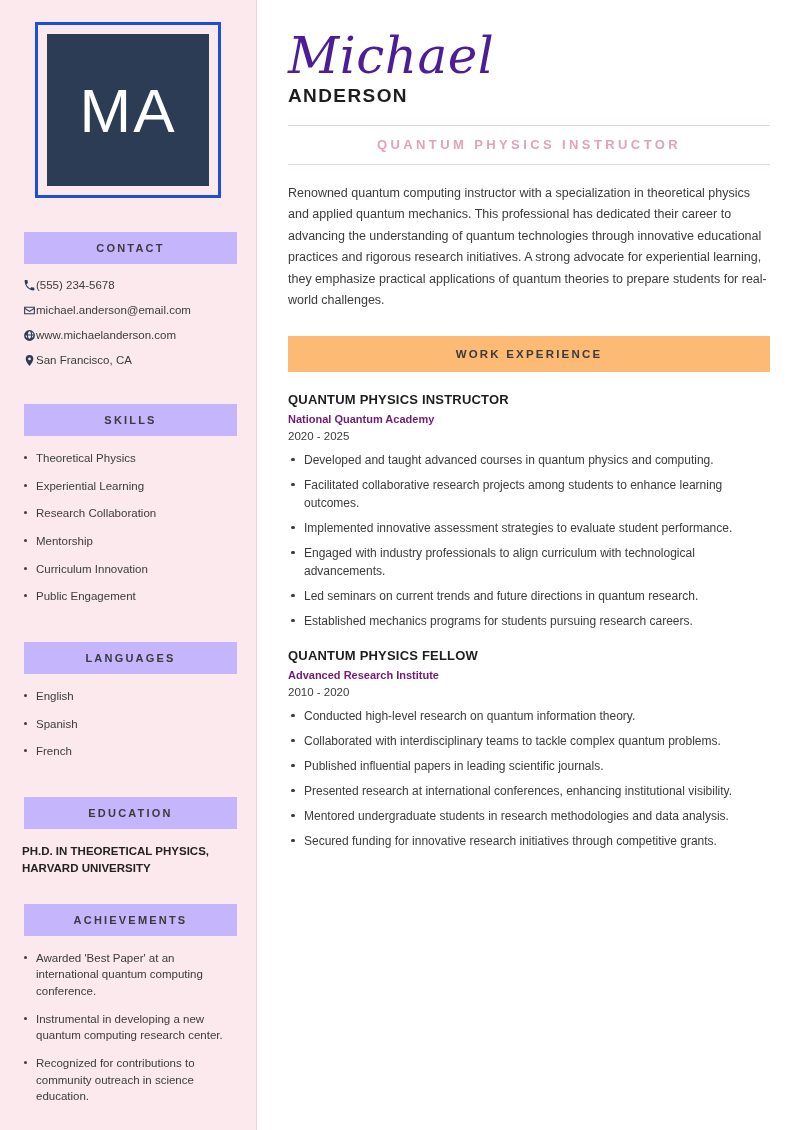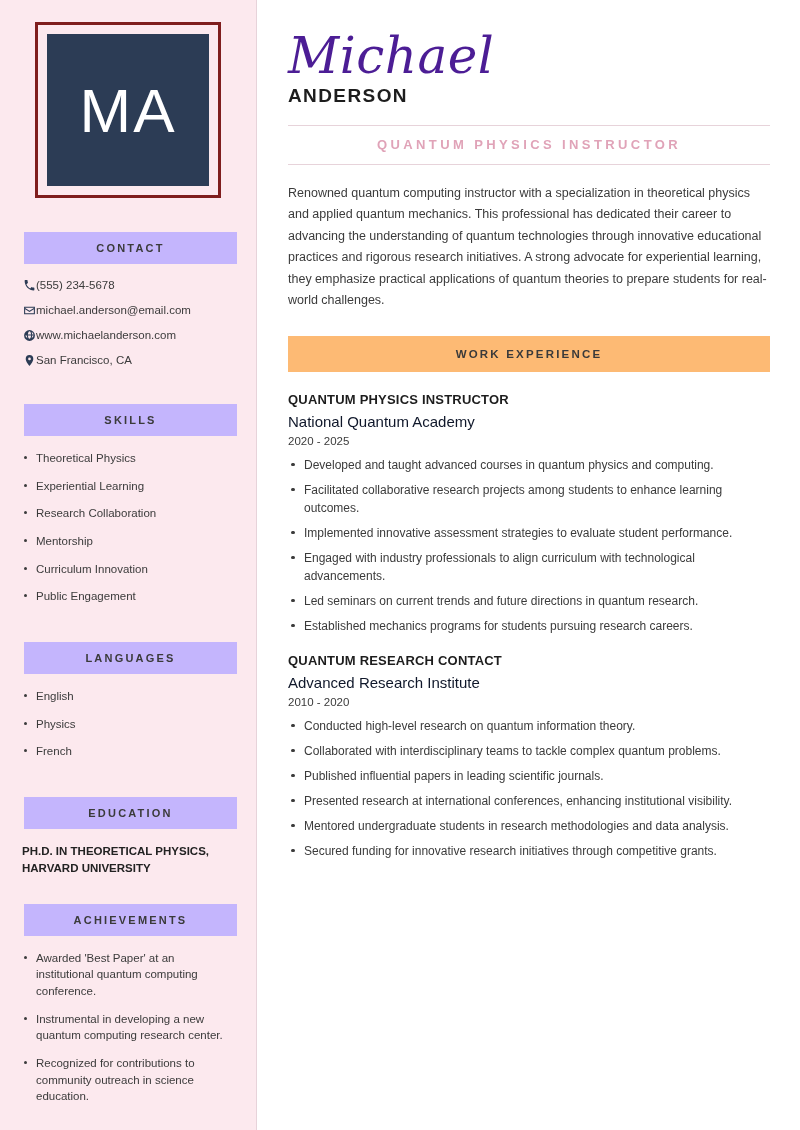--- a/index.html
+++ b/index.html
@@ -27,7 +27,7 @@
     width: 186px;
     height: 176px;
     margin: 4px auto 0 auto;
-    border: 3px solid #7f1d1d;
+    border: 3px solid #1d4ed8;
     padding: 9px;
     background: #fce9ee;
   }

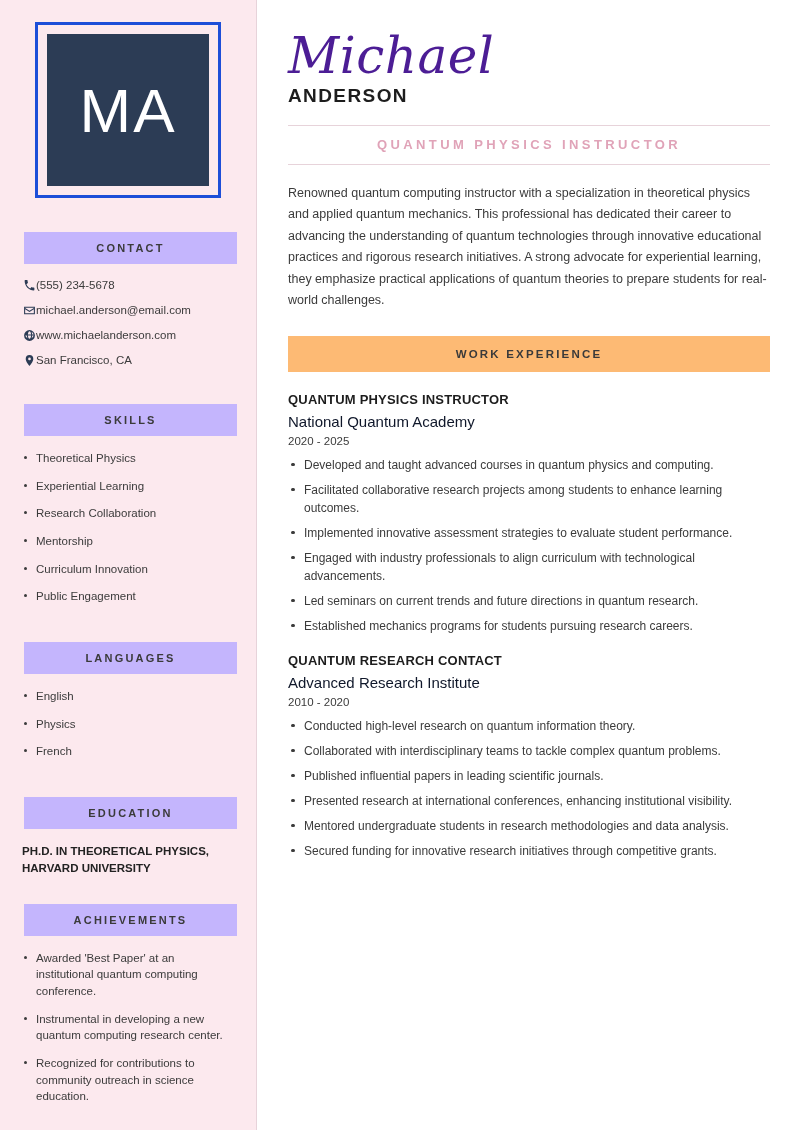--- a/index.html
+++ b/index.html
@@ -169,9 +169,10 @@
     margin-bottom: 6px;
   }
   .job-org {
-    font-size: 15px;
-    color: #0f172a;
+    font-size: 11px;
+    color: #701a75;
     margin-bottom: 5px;
+    font-weight: bold;
   }
   .job-dates {
     font-size: 11.5px;

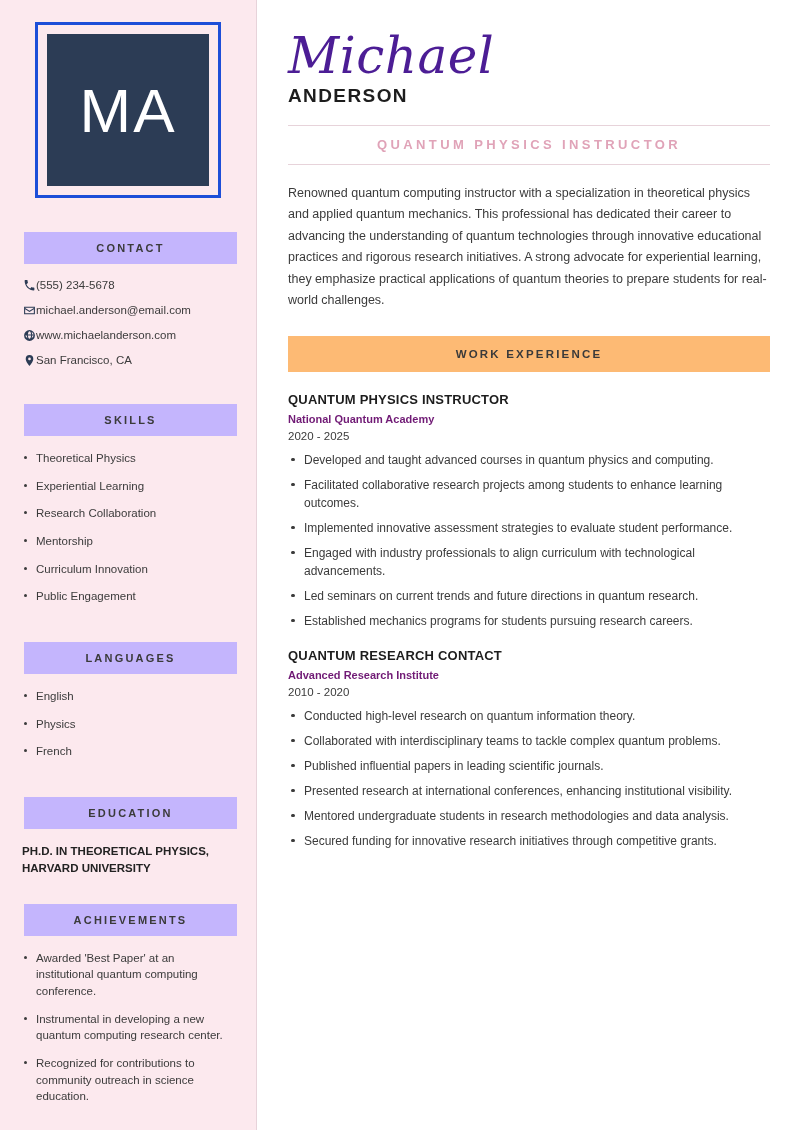--- a/index.html
+++ b/index.html
@@ -306,7 +306,7 @@
     </section>
 
     <section class="job">
-      <div class="job-role">QUANTUM RESEARCH CONTACT</div>
+      <div class="job-role">QUANTUM PHYSICS FELLOW</div>
       <div class="job-org">Advanced Research Institute</div>
       <div class="job-dates">2010 - 2020</div>
       <ul class="job-bullets">

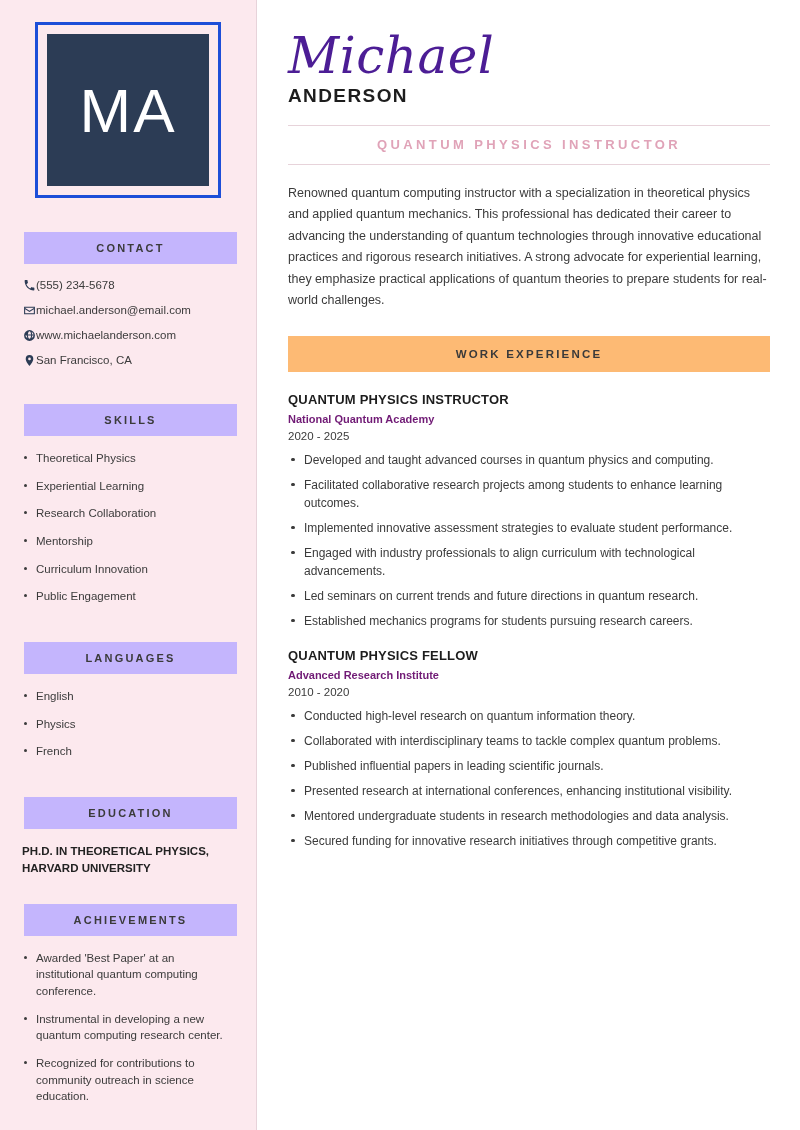--- a/index.html
+++ b/index.html
@@ -259,7 +259,7 @@
     <div class="sb-heading">LANGUAGES</div>
     <ul class="bullet-list">
       <li>English</li>
-      <li>Physics</li>
+      <li>Spanish</li>
       <li>French</li>
     </ul>
 

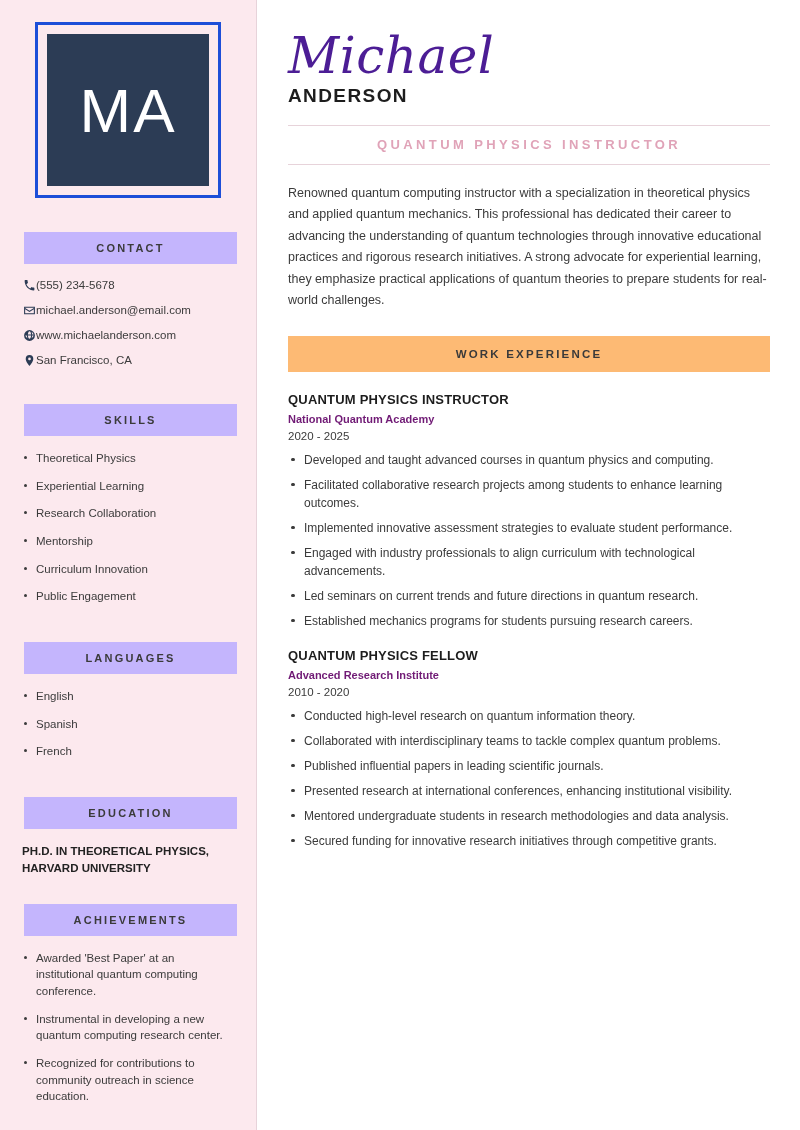--- a/index.html
+++ b/index.html
@@ -268,7 +268,7 @@
 
     <div class="sb-heading">ACHIEVEMENTS</div>
     <ul class="bullet-list">
-      <li>Awarded 'Best Paper' at an institutional quantum computing conference.</li>
+      <li>Awarded 'Best Paper' at an international quantum computing conference.</li>
       <li>Instrumental in developing a new quantum computing research center.</li>
       <li>Recognized for contributions to community outreach in science education.</li>
     </ul>

